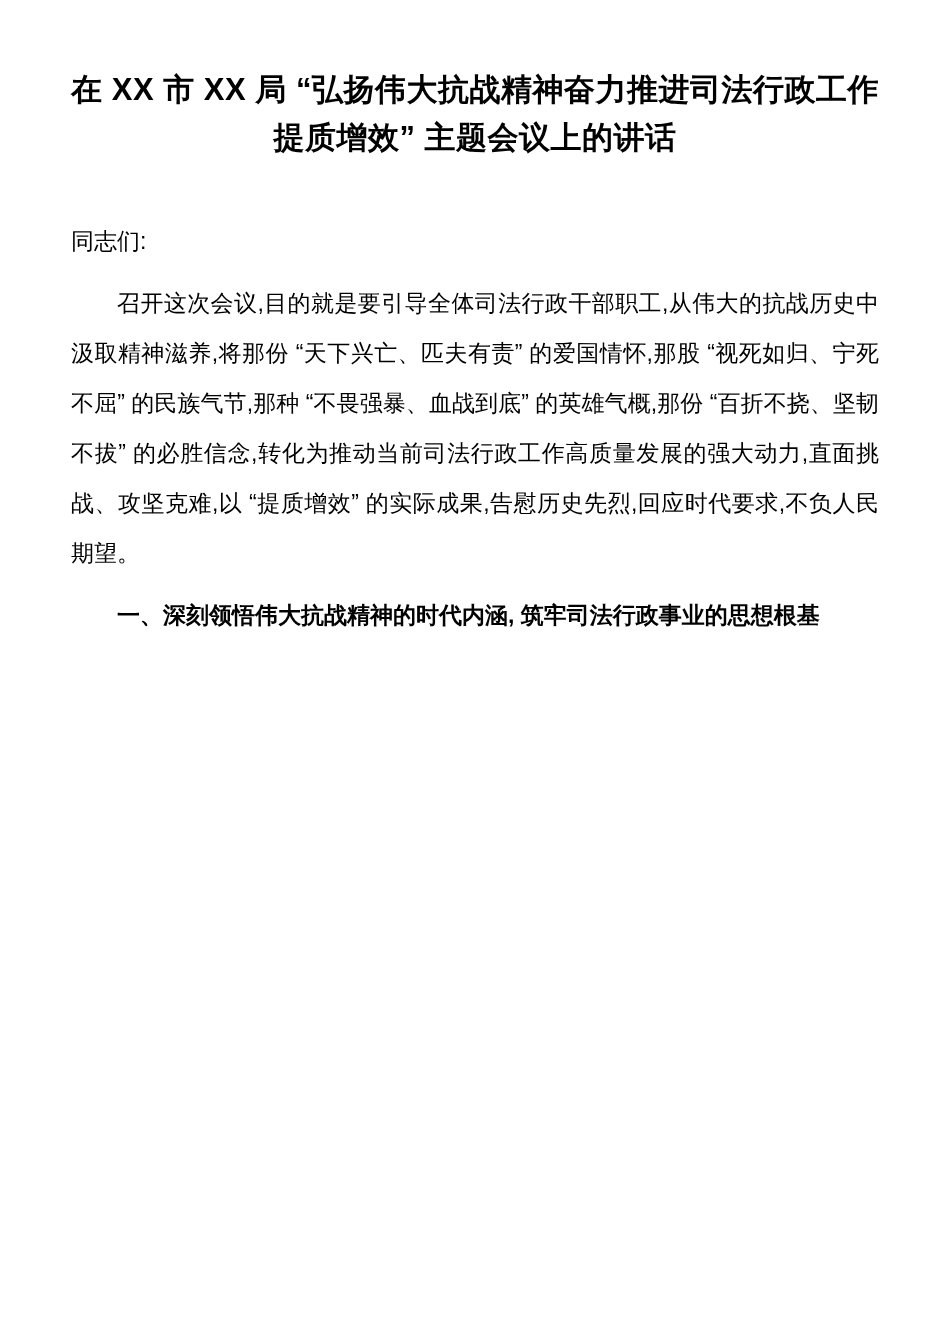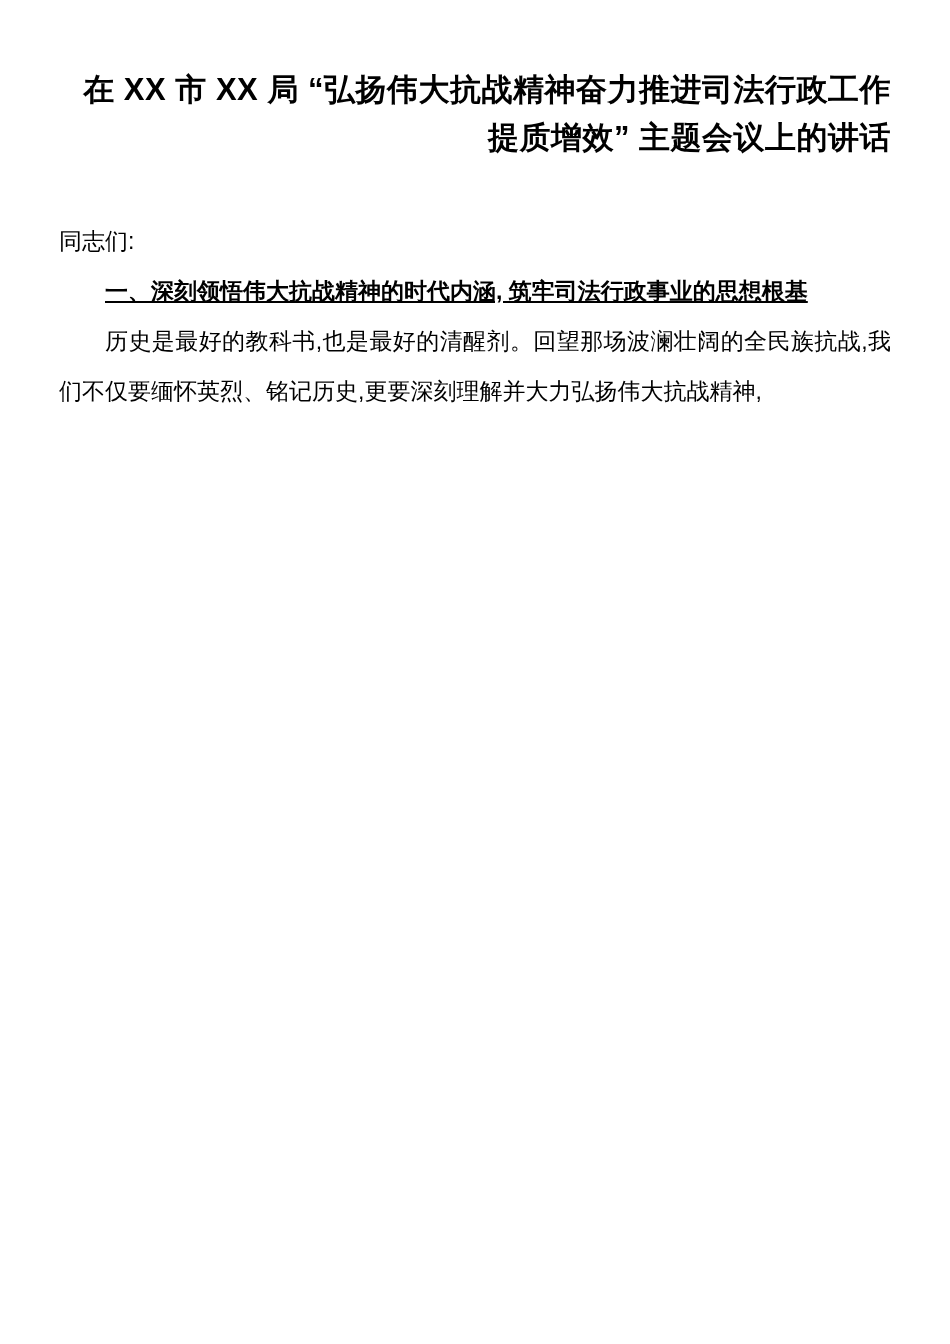--- a/index.html
+++ b/index.html
@@ -23,7 +23,7 @@
     font-size: 31px;
     line-height: 48px;
     font-weight: 700;
-    text-align: right;
+    text-align: center;
     letter-spacing: 0.5px;
   }
   .body-text p {

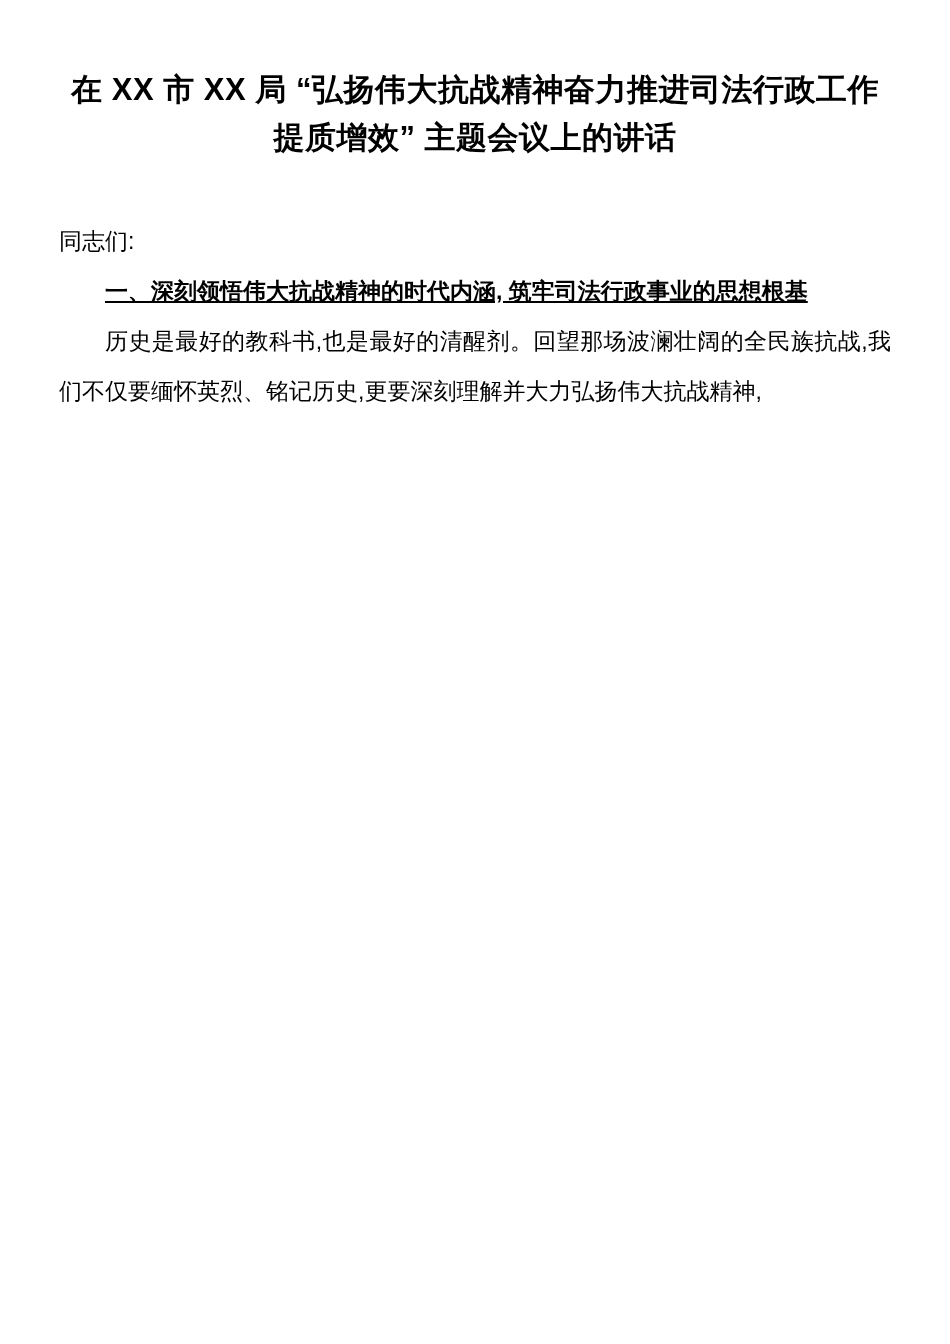--- a/index.html
+++ b/index.html
@@ -27,7 +27,7 @@
     letter-spacing: 0.5px;
   }
   .body-text p {
-    margin: 0;
+    margin: 12px;
     font-size: 23px;
     line-height: 50px;
     text-align: justify;

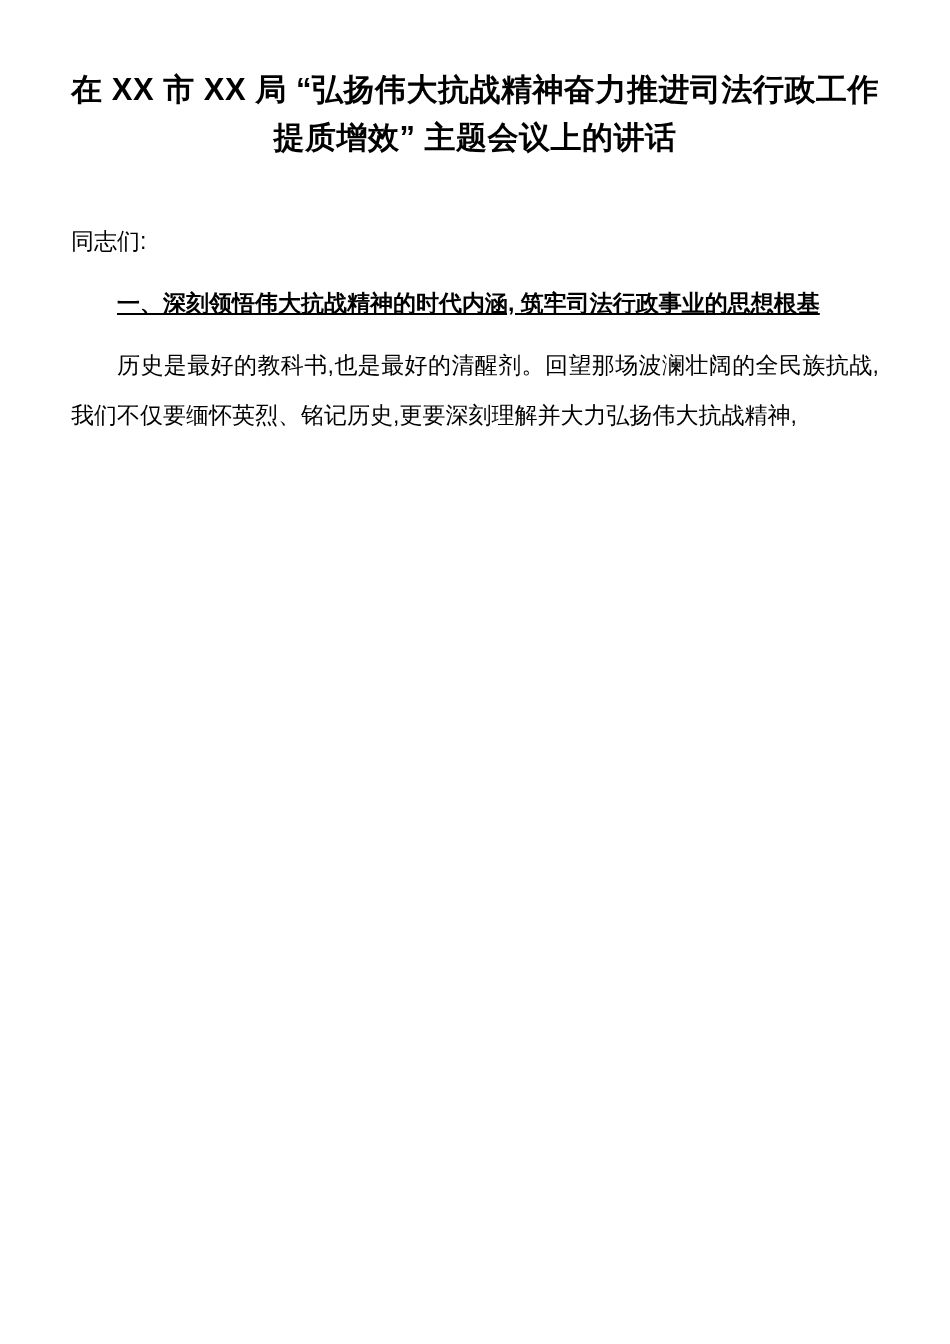--- a/index.html
+++ b/index.html
@@ -55,6 +55,7 @@
     <p class="salutation">同志们:</p>
 
 
+    <p class="para">召开这次会议,目的就是要引导全体司法行政干部职工,从伟大的抗战历史中汲取精神滋养,将那份 “天下兴亡、匹夫有责” 的爱国情怀,那股 “视死如归、宁死不屈” 的民族气节,那种 “不畏强暴、血战到底” 的英雄气概,那份 “百折不挠、坚韧不拔” 的必胜信念,转化为推动当前司法行政工作高质量发展的强大动力,直面挑战、攻坚克难,以 “提质增效” 的实际成果,告慰历史先烈,回应时代要求,不负人民期望。</p>
 
 
     <p class="para section-heading">一、深刻领悟伟大抗战精神的时代内涵, 筑牢司法行政事业的思想根基</p>

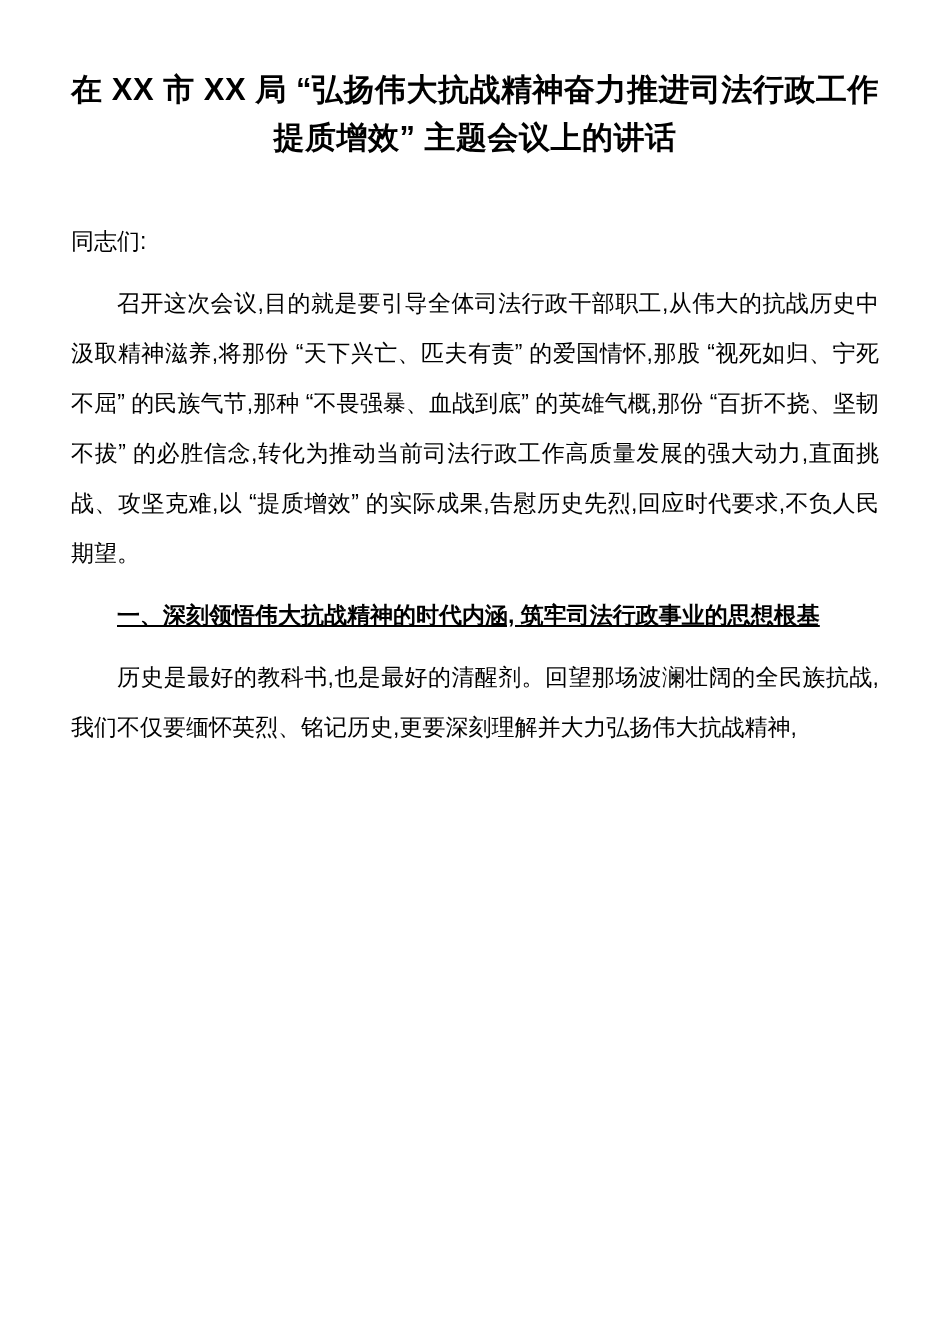--- a/index.html
+++ b/index.html
@@ -42,7 +42,6 @@
   }
   .section-heading {
     font-weight: 700;
-    text-decoration: underline;
   }
 </style>
 </head>

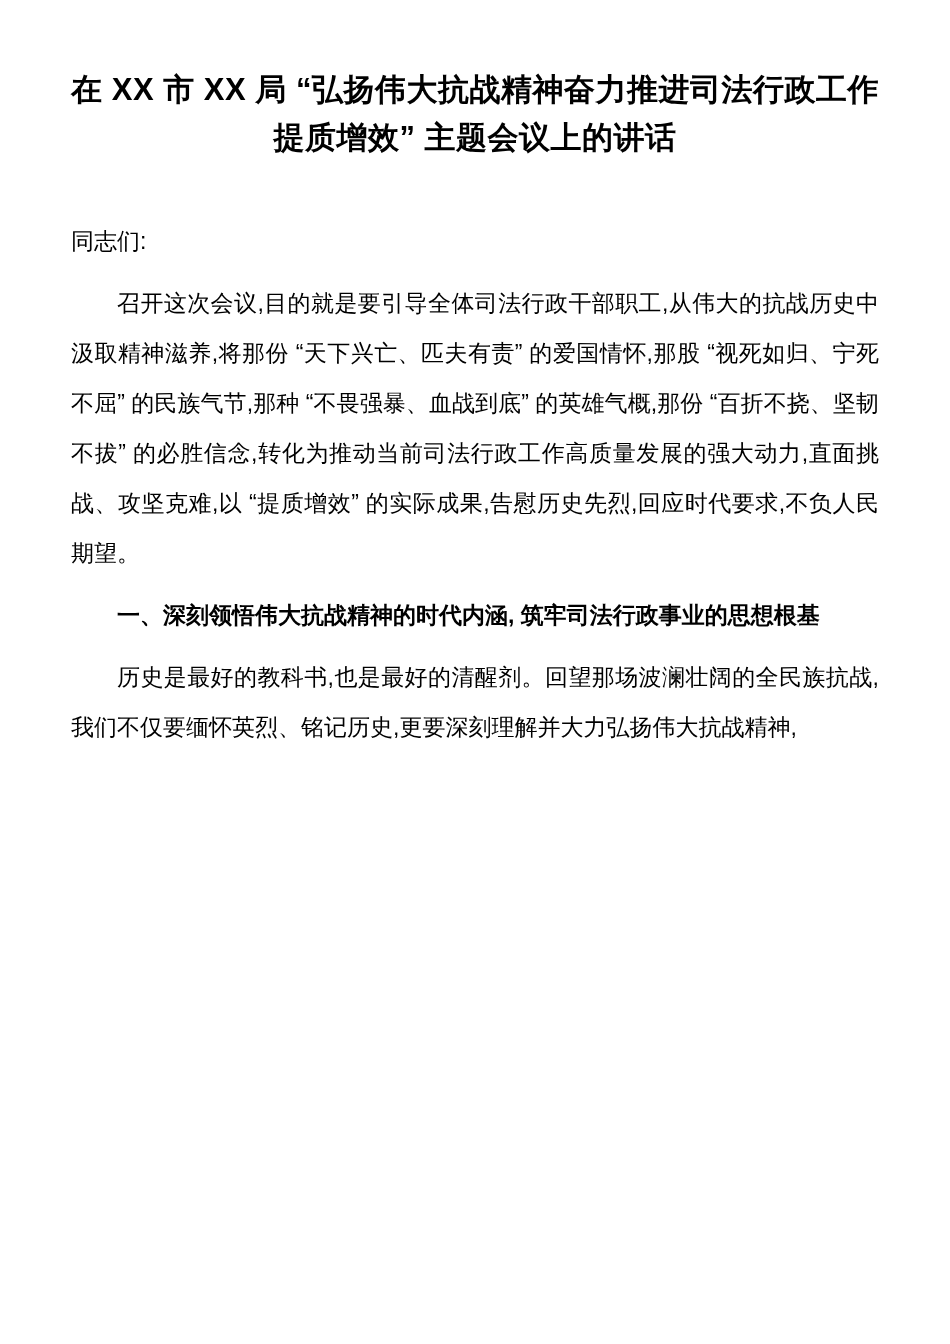--- a/index.html
+++ b/index.html
@@ -59,7 +59,6 @@
 
     <p class="para section-heading">一、深刻领悟伟大抗战精神的时代内涵, 筑牢司法行政事业的思想根基</p>
 
-    <p class="para">历史是最好的教科书,也是最好的清醒剂。回望那场波澜壮阔的全民族抗战,我们不仅要缅怀英烈、铭记历史,更要深刻理解并大力弘扬伟大抗战精神,</p>
   </div>
 </div>
 

